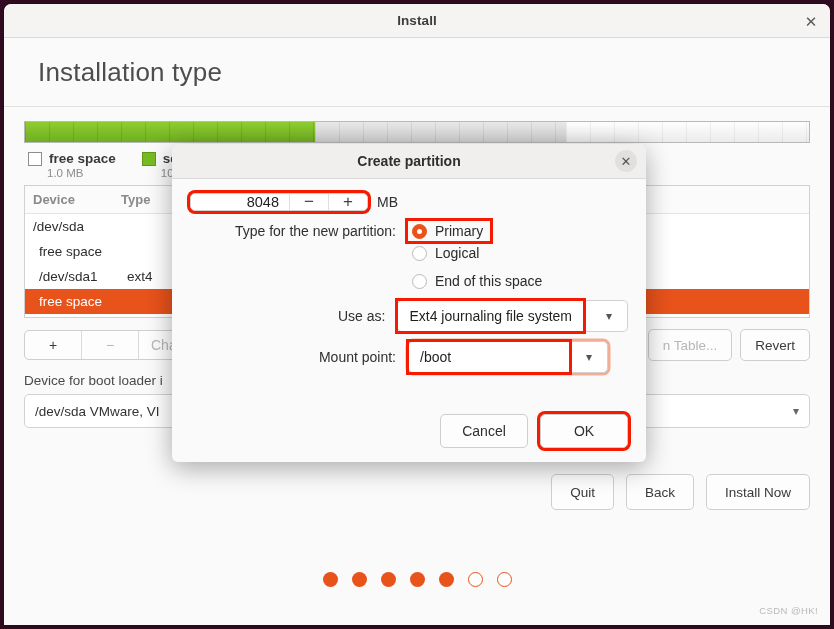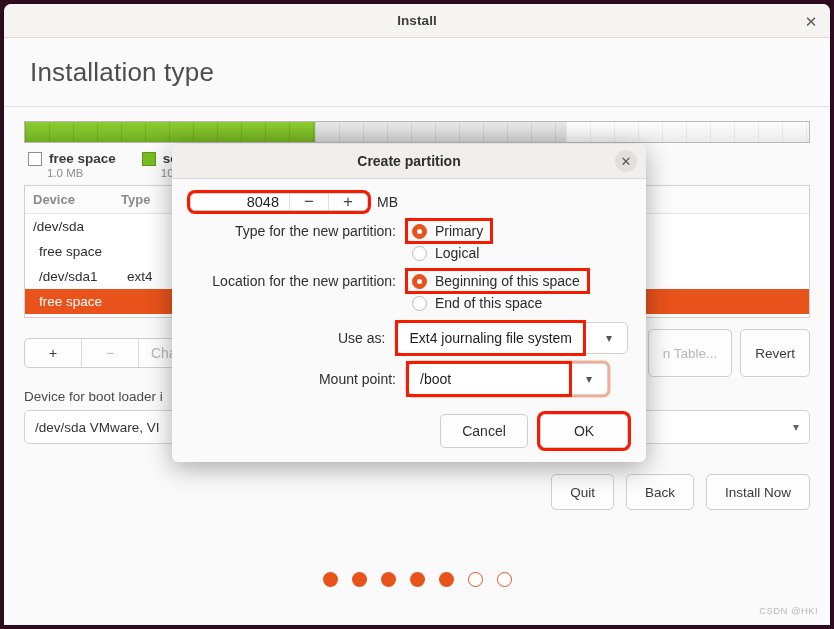--- a/index.html
+++ b/index.html
@@ -19,7 +19,7 @@
              border-radius:50%;cursor:pointer;line-height:1;}
 
   .page-head{height:68px;border-bottom:1px solid #e3e1df;display:flex;align-items:center;padding:0 22px;background:#fafafa;}
-  .page-head h1{margin:4px;font-size:26px;font-weight:400;color:#4d4d4d;letter-spacing:.2px;}
+  .page-head h1{margin:12px;font-size:26px;font-weight:400;color:#4d4d4d;letter-spacing:.2px;}
 
   .content{position:relative;padding:14px 20px 0 20px;}
 

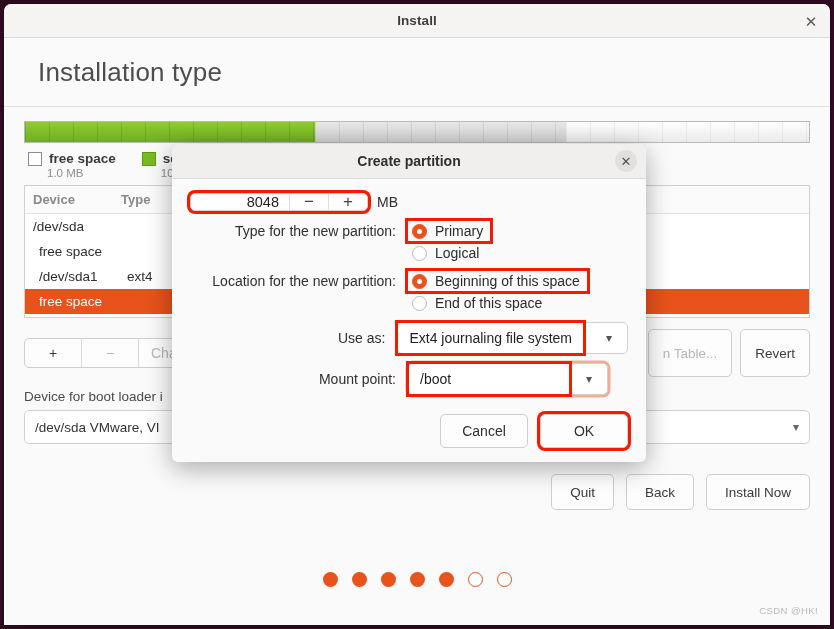--- a/index.html
+++ b/index.html
@@ -254,13 +254,6 @@
           </div>
         </div>
 
-        <div class="frow" style="margin-bottom:2px;">
-          <span class="flabel">Location for the new partition:</span>
-          <div class="radio hl">
-            <span class="rdot on"></span>
-            <span class="rtext">Beginning of this space</span>
-          </div>
-        </div>
 
         <div class="frow" style="margin-bottom:9px;">
           <span class="flabel"></span>

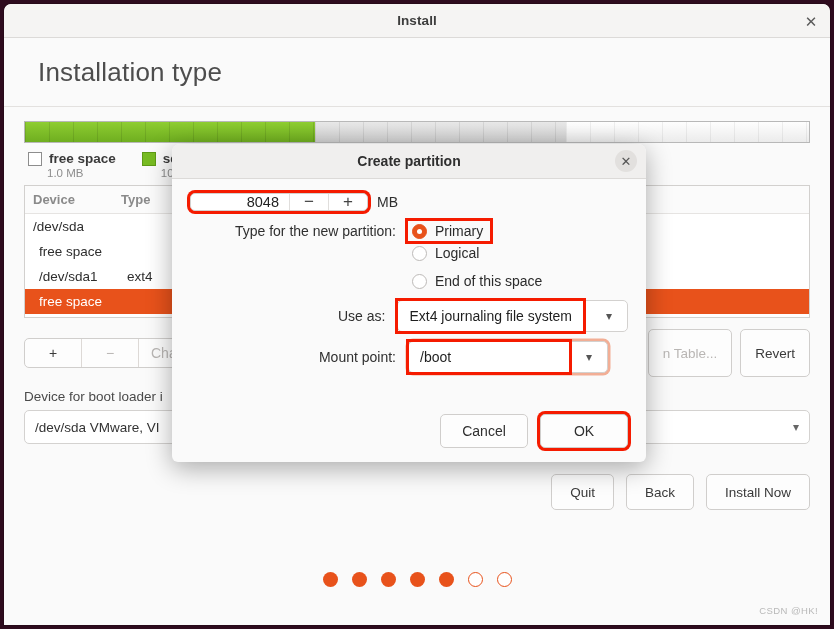--- a/index.html
+++ b/index.html
@@ -59,7 +59,7 @@
   .btngroup .b.dis{color:#b9b6b4;}
   .spacer{flex:1;}
   .plainbtn{height:30px;border:1px solid #d0cecc;border-radius:5px;background:#fdfdfd;
-            display:flex;align-items:center;padding:8px 14px;font-size:13.5px;color:#3a3a3a;cursor:pointer;margin-left:8px;}
+            display:flex;align-items:center;padding:0 14px;font-size:13.5px;color:#3a3a3a;cursor:pointer;margin-left:8px;}
   .plainbtn.dis{color:#b9b6b4;}
 
   .bootlabel{margin-top:12px;font-size:13.5px;color:#4a4a4a;}

